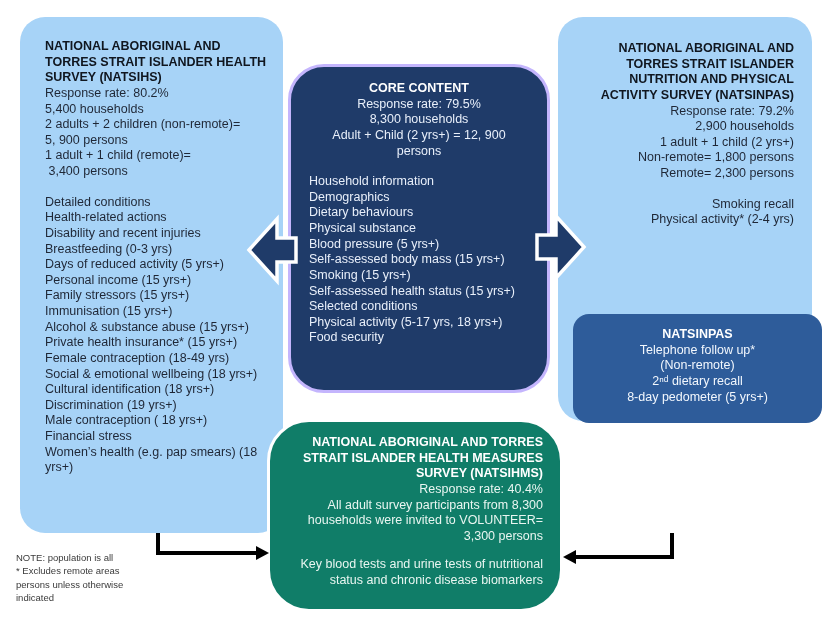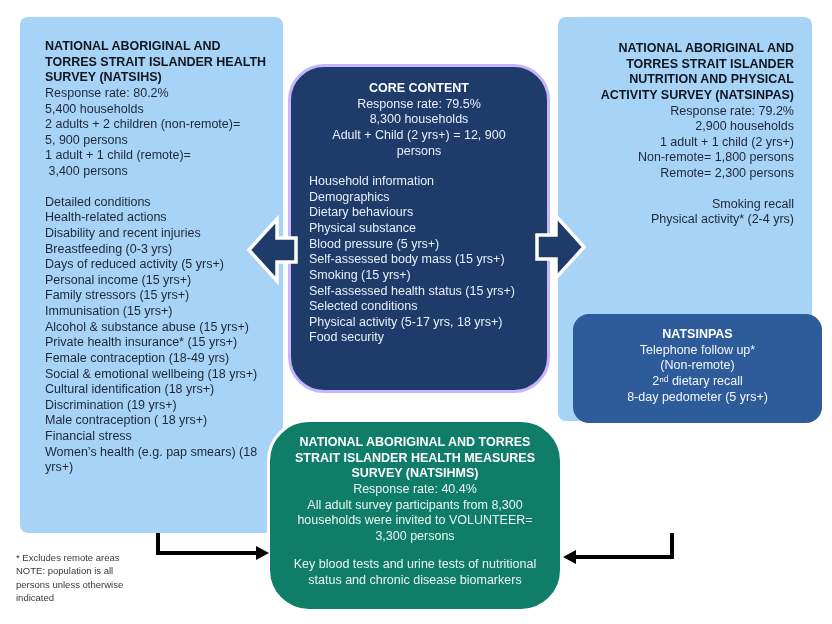--- a/index.html
+++ b/index.html
@@ -9,7 +9,7 @@
     font-family:"Liberation Sans","DejaVu Sans",sans-serif;
   }
   .box { position:absolute; box-sizing:border-box; }
-  .light { background:#a7d3f7; border-radius:8px; color:#1f2736; }
+  .light { background:#a7d3f7; border-radius:25px; color:#1f2736; }
   .box .title { font-weight:bold; color:#10161f; font-size:12.5px; line-height:1.25; }
   .line { font-size:12.5px; line-height:1.25; white-space:pre-wrap; }
 

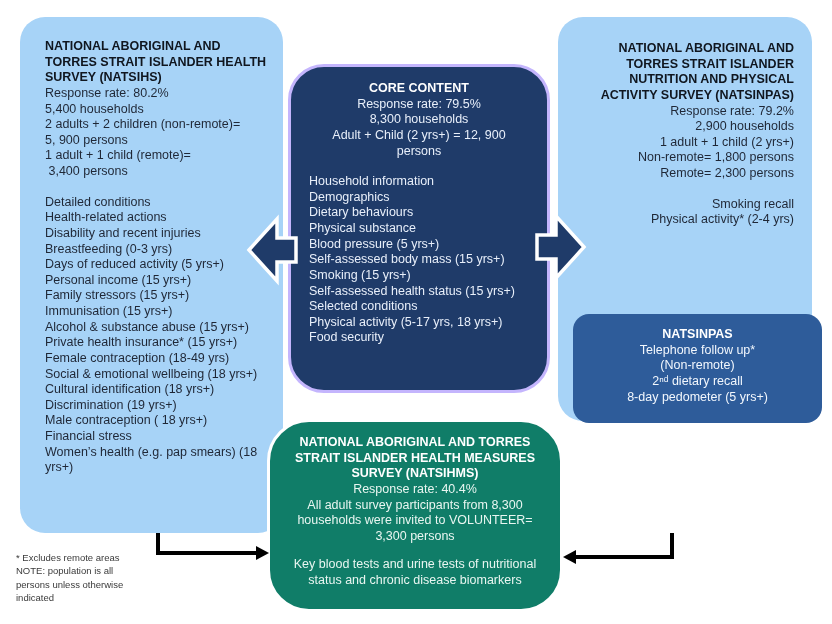--- a/index.html
+++ b/index.html
@@ -38,7 +38,7 @@
   .natsihms-box {
     left:267px; top:419px; width:296px; height:193px; z-index:2;
     background:#107d68; border:3px solid #ffffff; border-radius:42px;
-    padding:13px 17px 8px 17px; color:#e9f6f1; text-align:center;
+    padding:13px 17px 8px 17px; color:#e9f6f1; text-align:right;
   }
   .natsihms-box .title { color:#ffffff; }
   .natsihms-box .description { margin-top:13px; }

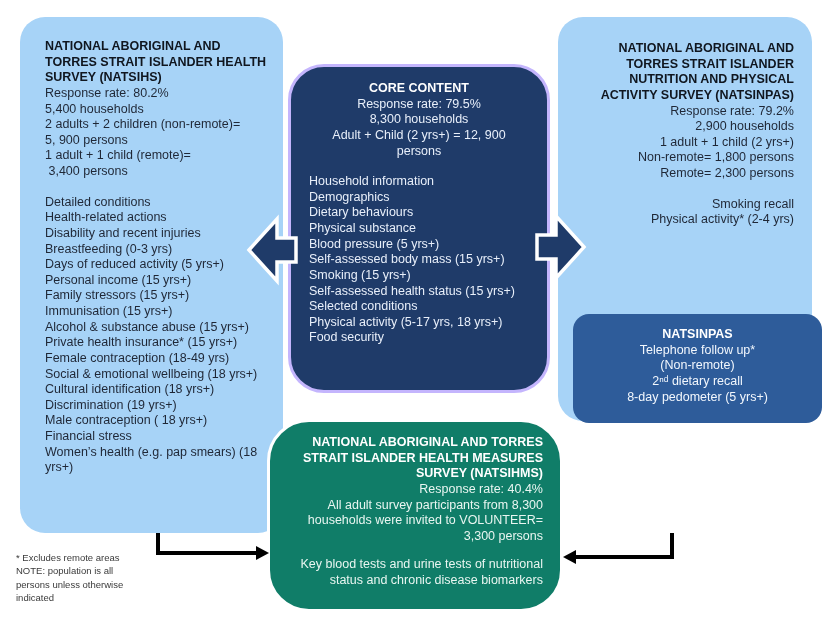--- a/index.html
+++ b/index.html
@@ -147,8 +147,8 @@
   </div>
 
   <div class="footnote">
+      <div class="line">NOTE: population is all</div>
       <div class="line">* Excludes remote areas</div>
-      <div class="line">NOTE: population is all</div>
       <div class="line">persons unless otherwise</div>
       <div class="line">indicated</div>
     </div>

